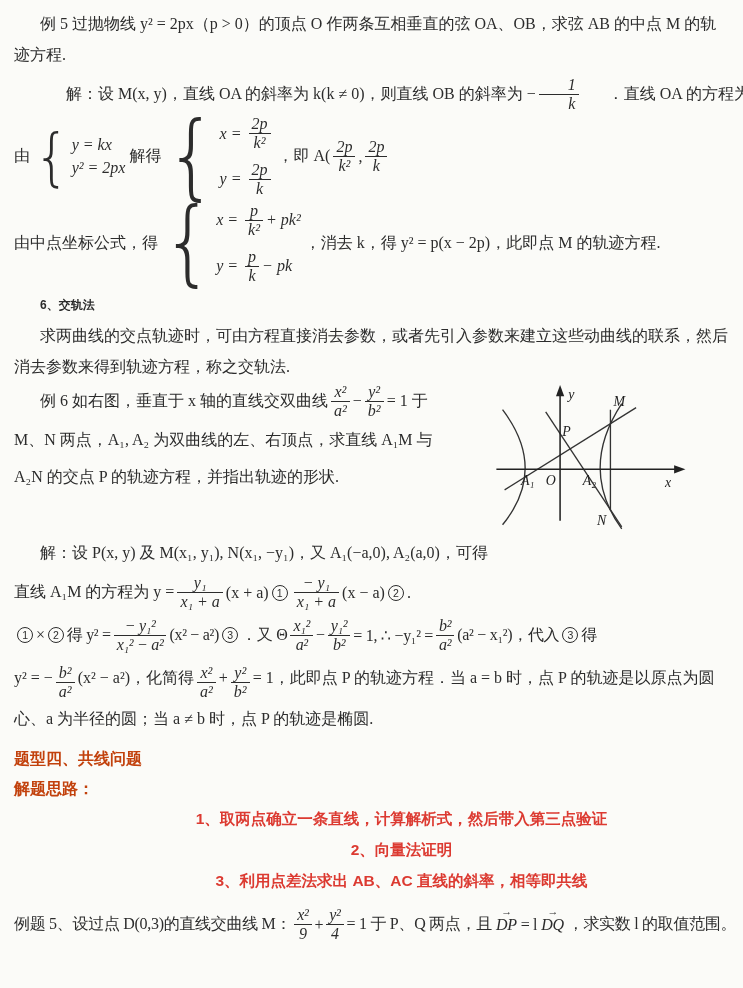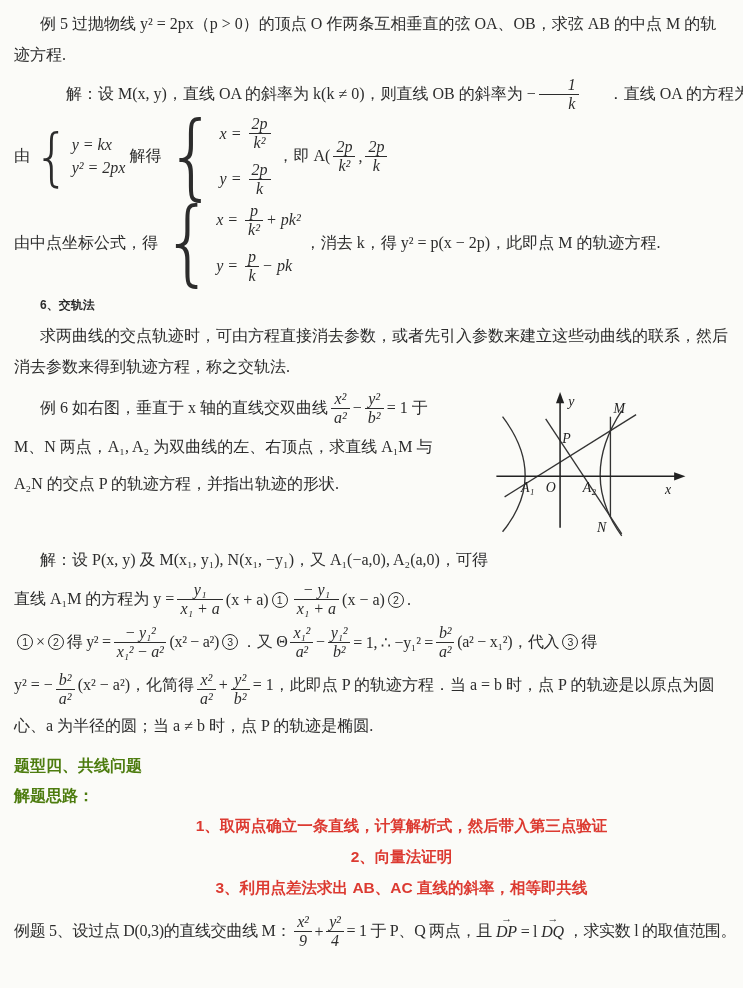--- a/index.html
+++ b/index.html
@@ -38,7 +38,7 @@
          font-size:16px;line-height:1.85;}
   .red-item{color:#dc3a31;font-family:"Liberation Sans","DejaVu Sans",sans-serif;font-weight:bold;
             font-size:15.5px;line-height:2.0;margin-left:60px;text-align:center;}
-  .ex6-wrap{display:flex;align-items:flex-start;margin-top:8px;}
+  .ex6-wrap{display:flex;align-items:flex-start;margin-top:1px;}
   .ex6-text{width:478px;flex:none;}
   .ex6-line1{display:flex;align-items:center;white-space:nowrap;padding-left:26px;margin-bottom:2px;}
   .ex6-text p{line-height:2.3;}

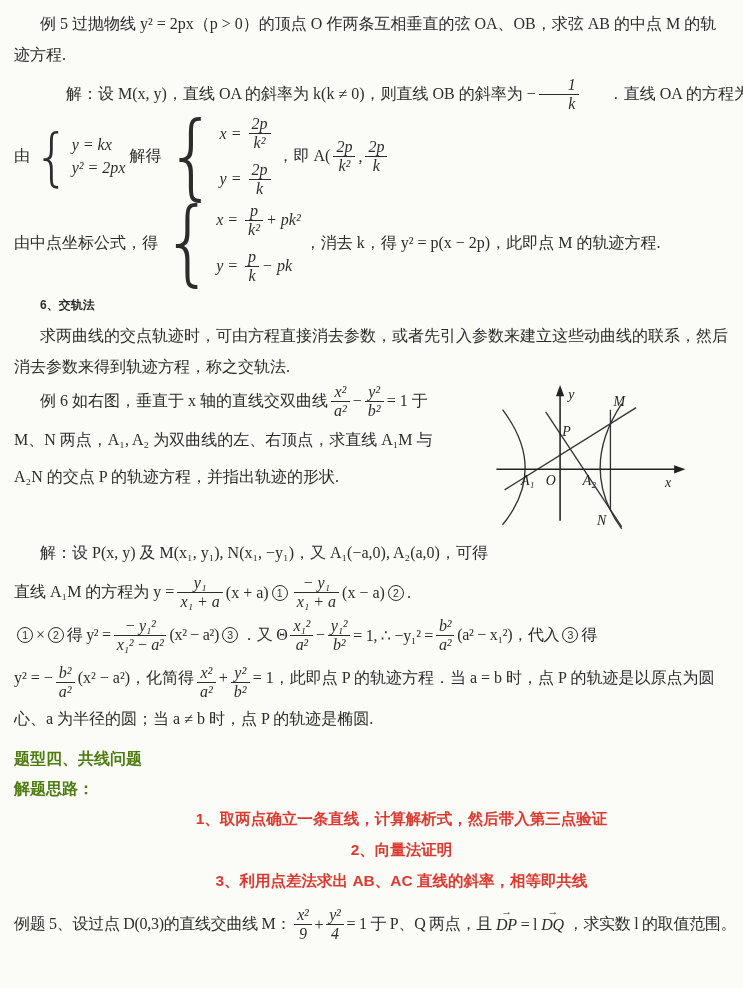--- a/index.html
+++ b/index.html
@@ -34,7 +34,7 @@
   .vec-arrow{position:absolute;top:-11px;left:0;width:100%;text-align:center;font-size:11px;font-style:normal;letter-spacing:-1px;}
   .h6{font-family:"Liberation Sans","DejaVu Sans",sans-serif;font-weight:bold;font-size:12px;
       margin:12px 0 4px 0;text-indent:26px;line-height:1.6;}
-  .red-h{color:#4d7c0f;font-family:"Liberation Sans","DejaVu Sans",sans-serif;font-weight:bold;
+  .red-h{color:#c2410c;font-family:"Liberation Sans","DejaVu Sans",sans-serif;font-weight:bold;
          font-size:16px;line-height:1.85;}
   .red-item{color:#dc3a31;font-family:"Liberation Sans","DejaVu Sans",sans-serif;font-weight:bold;
             font-size:15.5px;line-height:2.0;margin-left:60px;text-align:center;}

